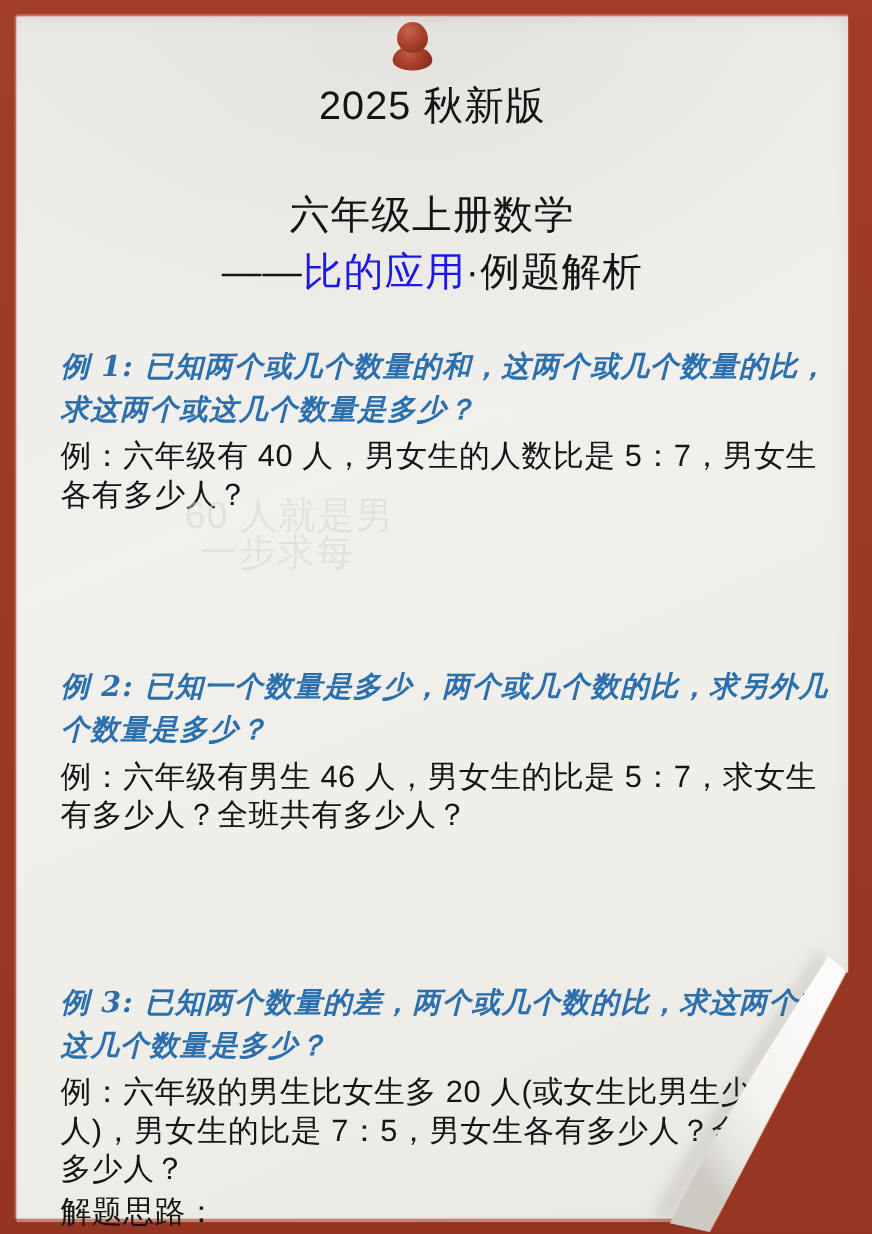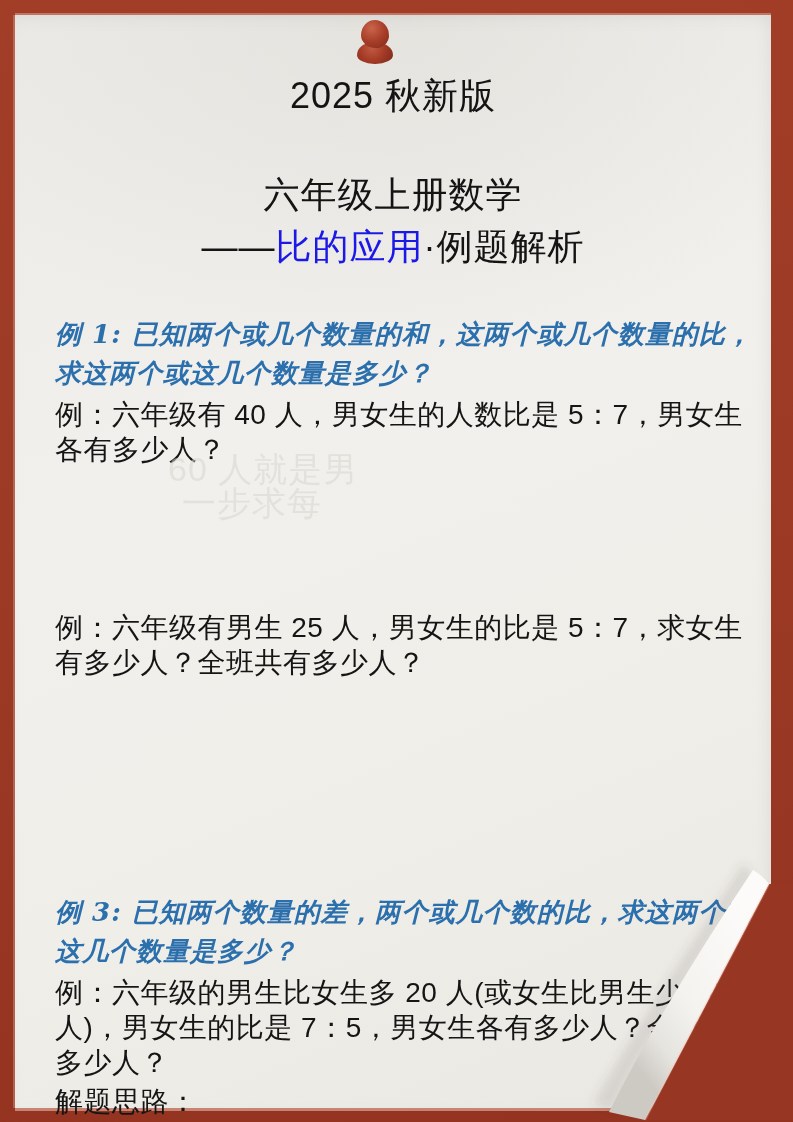--- a/index.html
+++ b/index.html
@@ -110,6 +110,7 @@
     <div class="ghost ghost-2">一步求每</div>
 
     <div class="example ex-2">
+      <p class="ex-heading">例 2: 已知一个数量是多少，两个或几个数的比，求另外几个数量是多少？</p>
       <p class="ex-body">例：六年级有男生 25 人，男女生的比是 5：7，求女生有多少人？全班共有多少人？</p>
     </div>
 

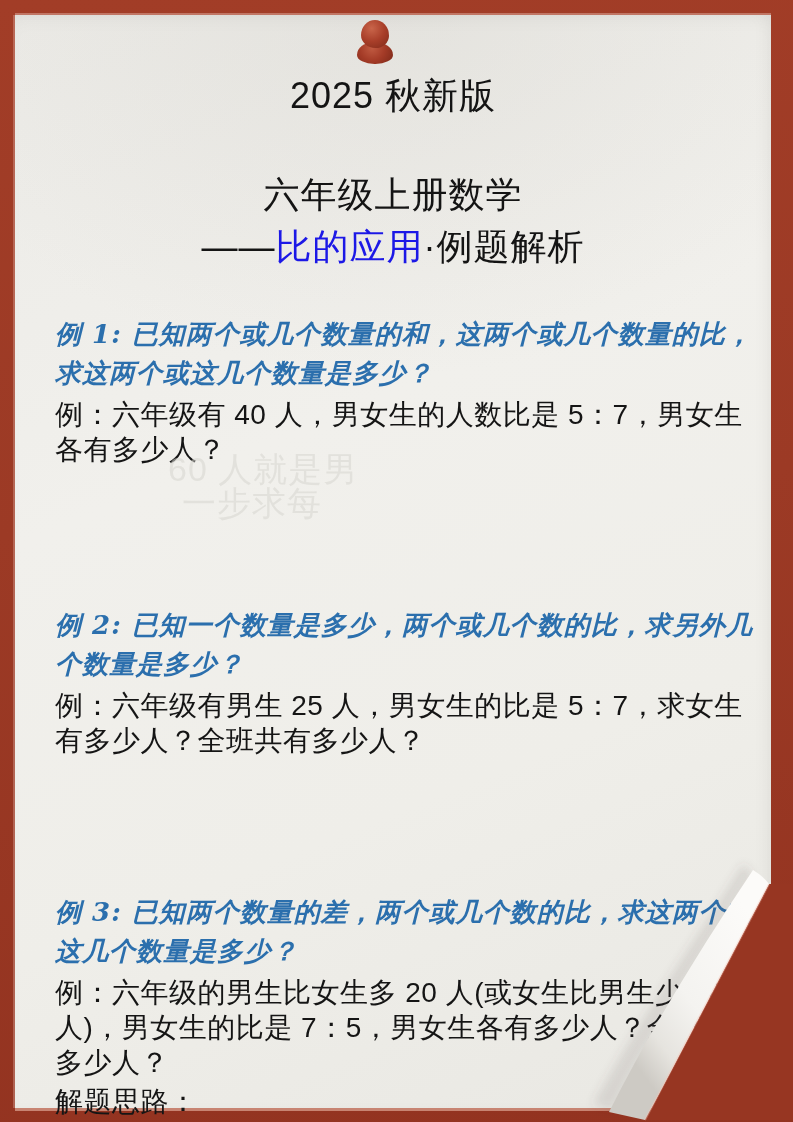--- a/index.html
+++ b/index.html
@@ -111,7 +111,7 @@
 
     <div class="example ex-2">
       <p class="ex-heading">例 2: 已知一个数量是多少，两个或几个数的比，求另外几个数量是多少？</p>
-      <p class="ex-body">例：六年级有男生 25 人，男女生的比是 5：7，求女生有多少人？全班共有多少人？</p>
+      <p class="ex-body">例：六年级有男生 46 人，男女生的比是 5：7，求女生有多少人？全班共有多少人？</p>
     </div>
 
     <div class="example ex-3">

